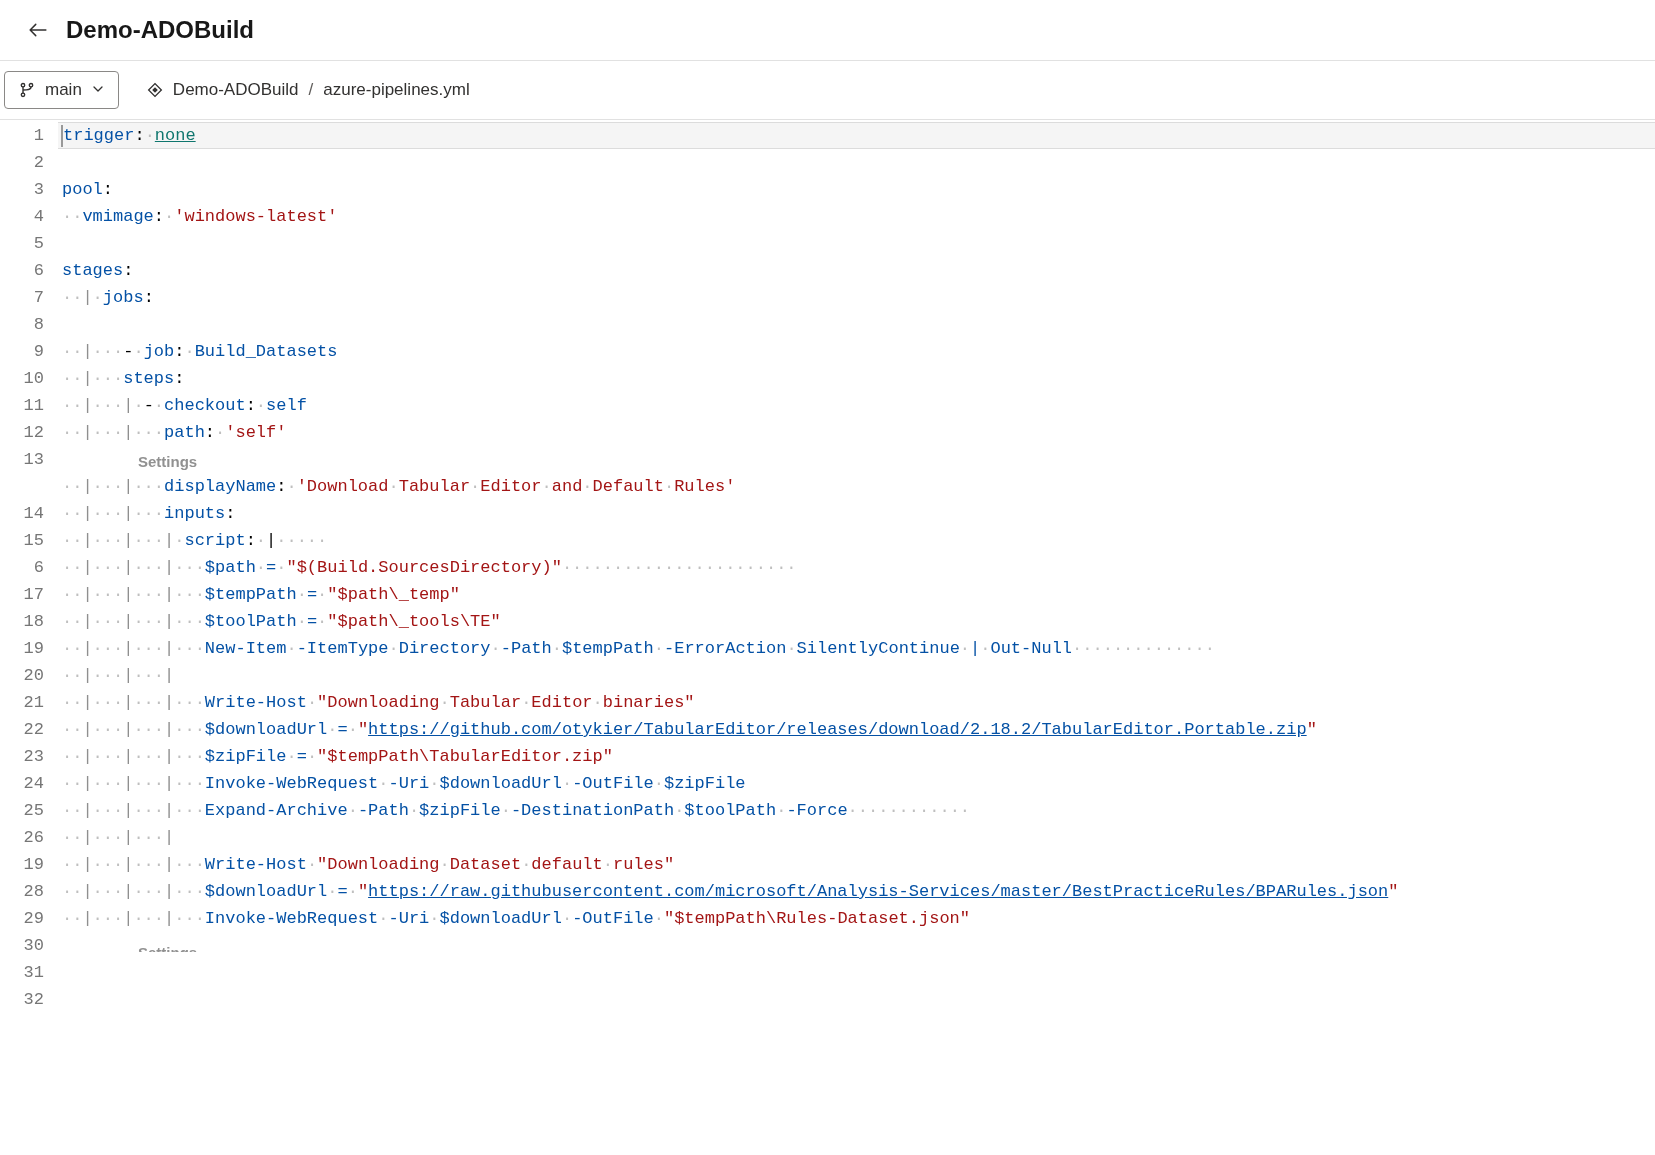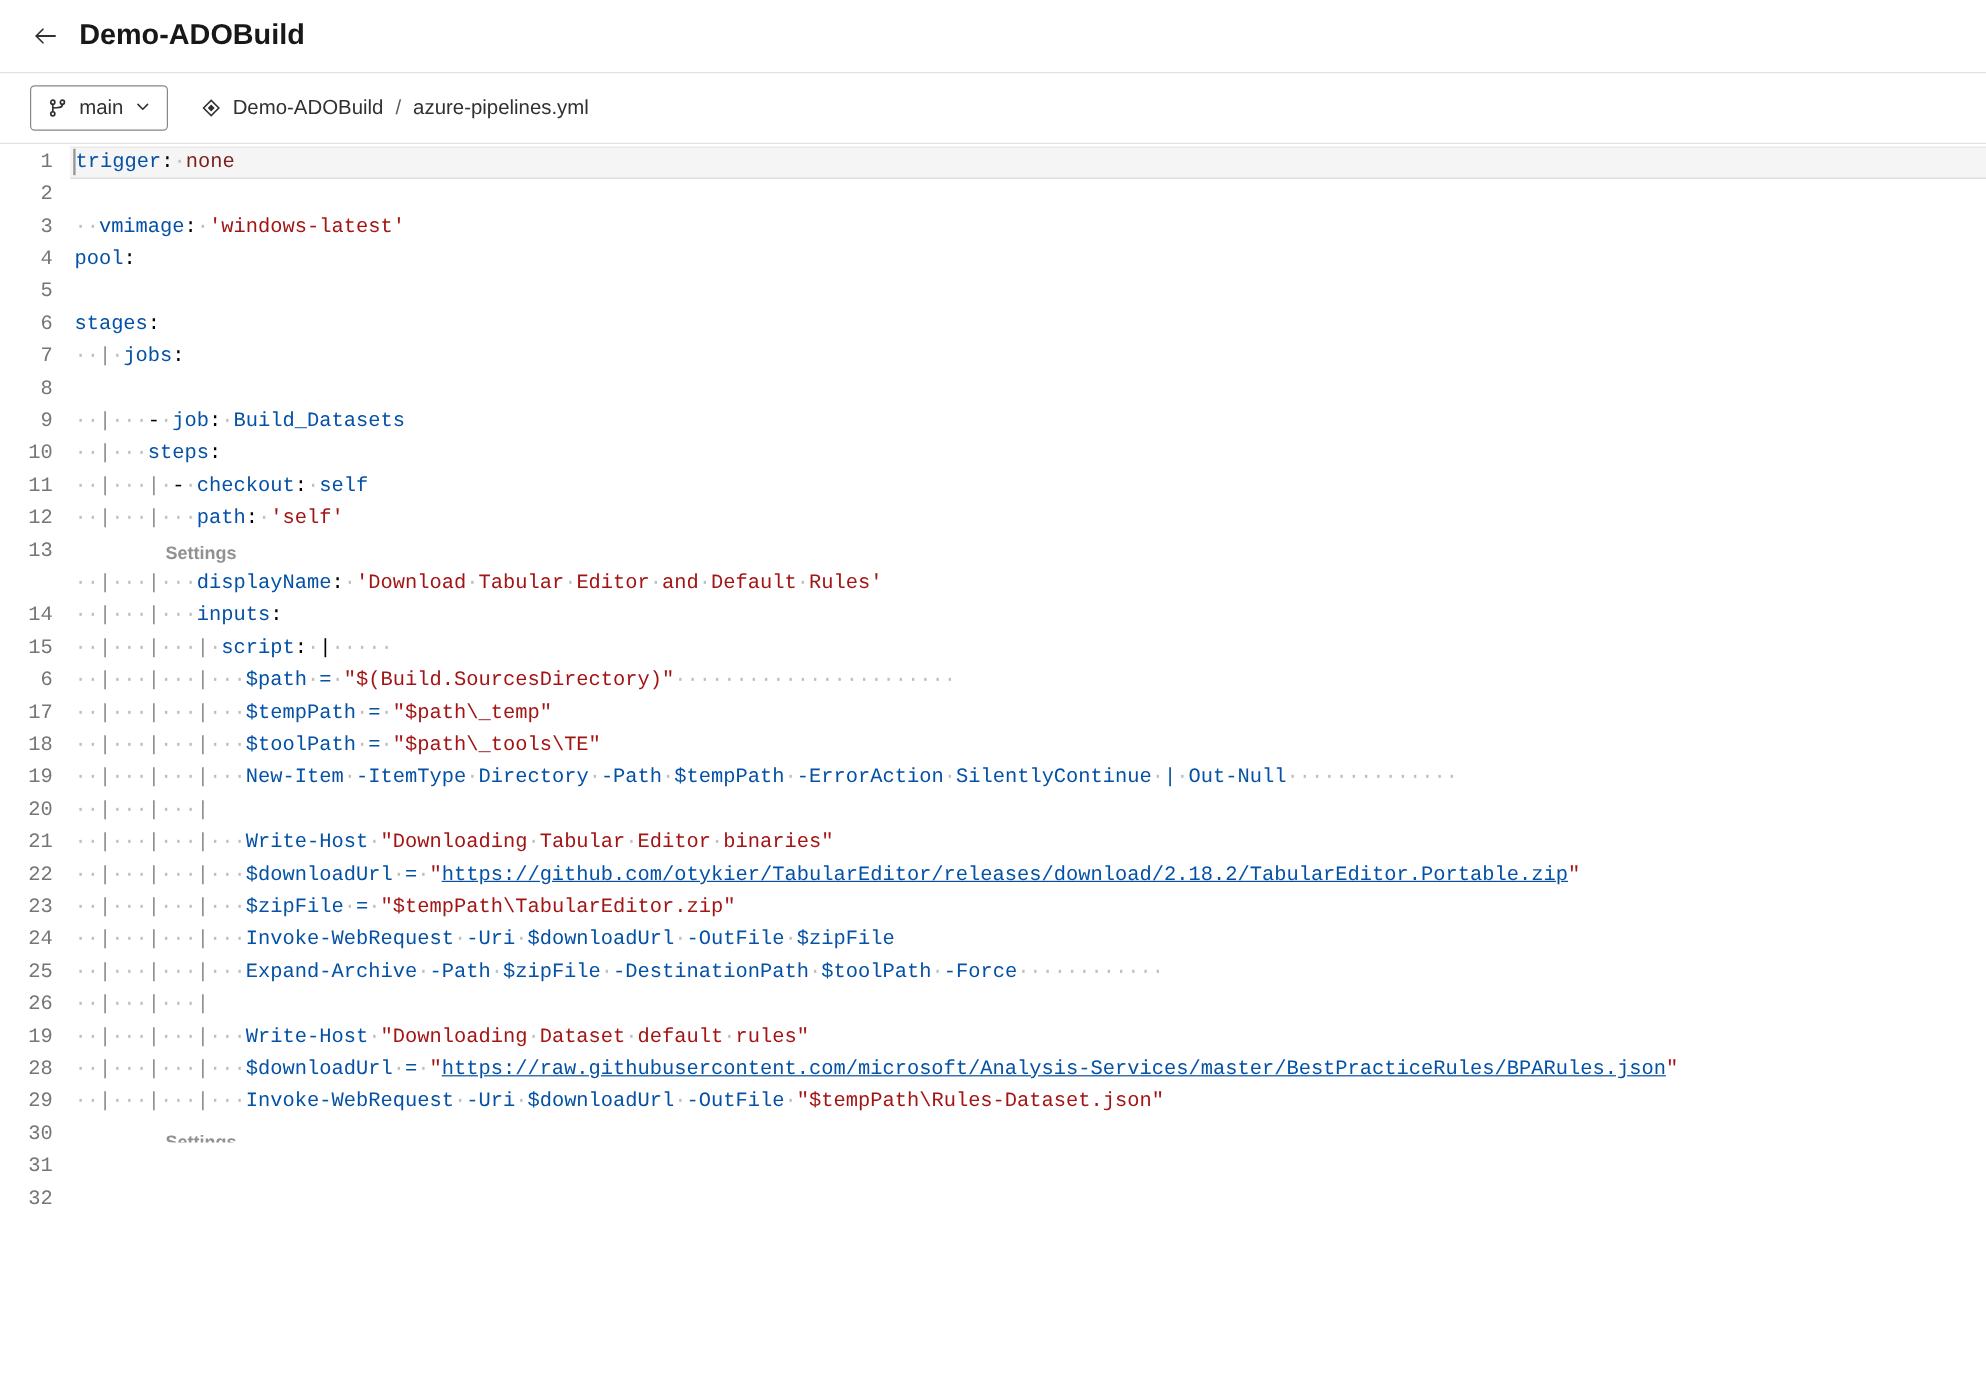--- a/index.html
+++ b/index.html
@@ -11,7 +11,7 @@
   .title { font-size:24px; font-weight:600; color:#181818; }
 
   
-  .toolbar-row { display:flex; align-items:center; padding:10px 25px; gap:28px; border-top:1px solid #e1e1e1; }
+  .toolbar-row { display:flex; align-items:center; padding:10px 4px; gap:28px; border-top:1px solid #e1e1e1; }
   .branch-btn { display:flex; align-items:center; gap:10px; border:1px solid #8a8886; border-radius:4px; padding:8px 14px; background:#fff; cursor:pointer; font-size:17px; color:#323130; }
   .crumbs { display:flex; align-items:center; gap:10px; font-size:17px; color:#323130; }
   .crumb-sep { color:#605e5c; }

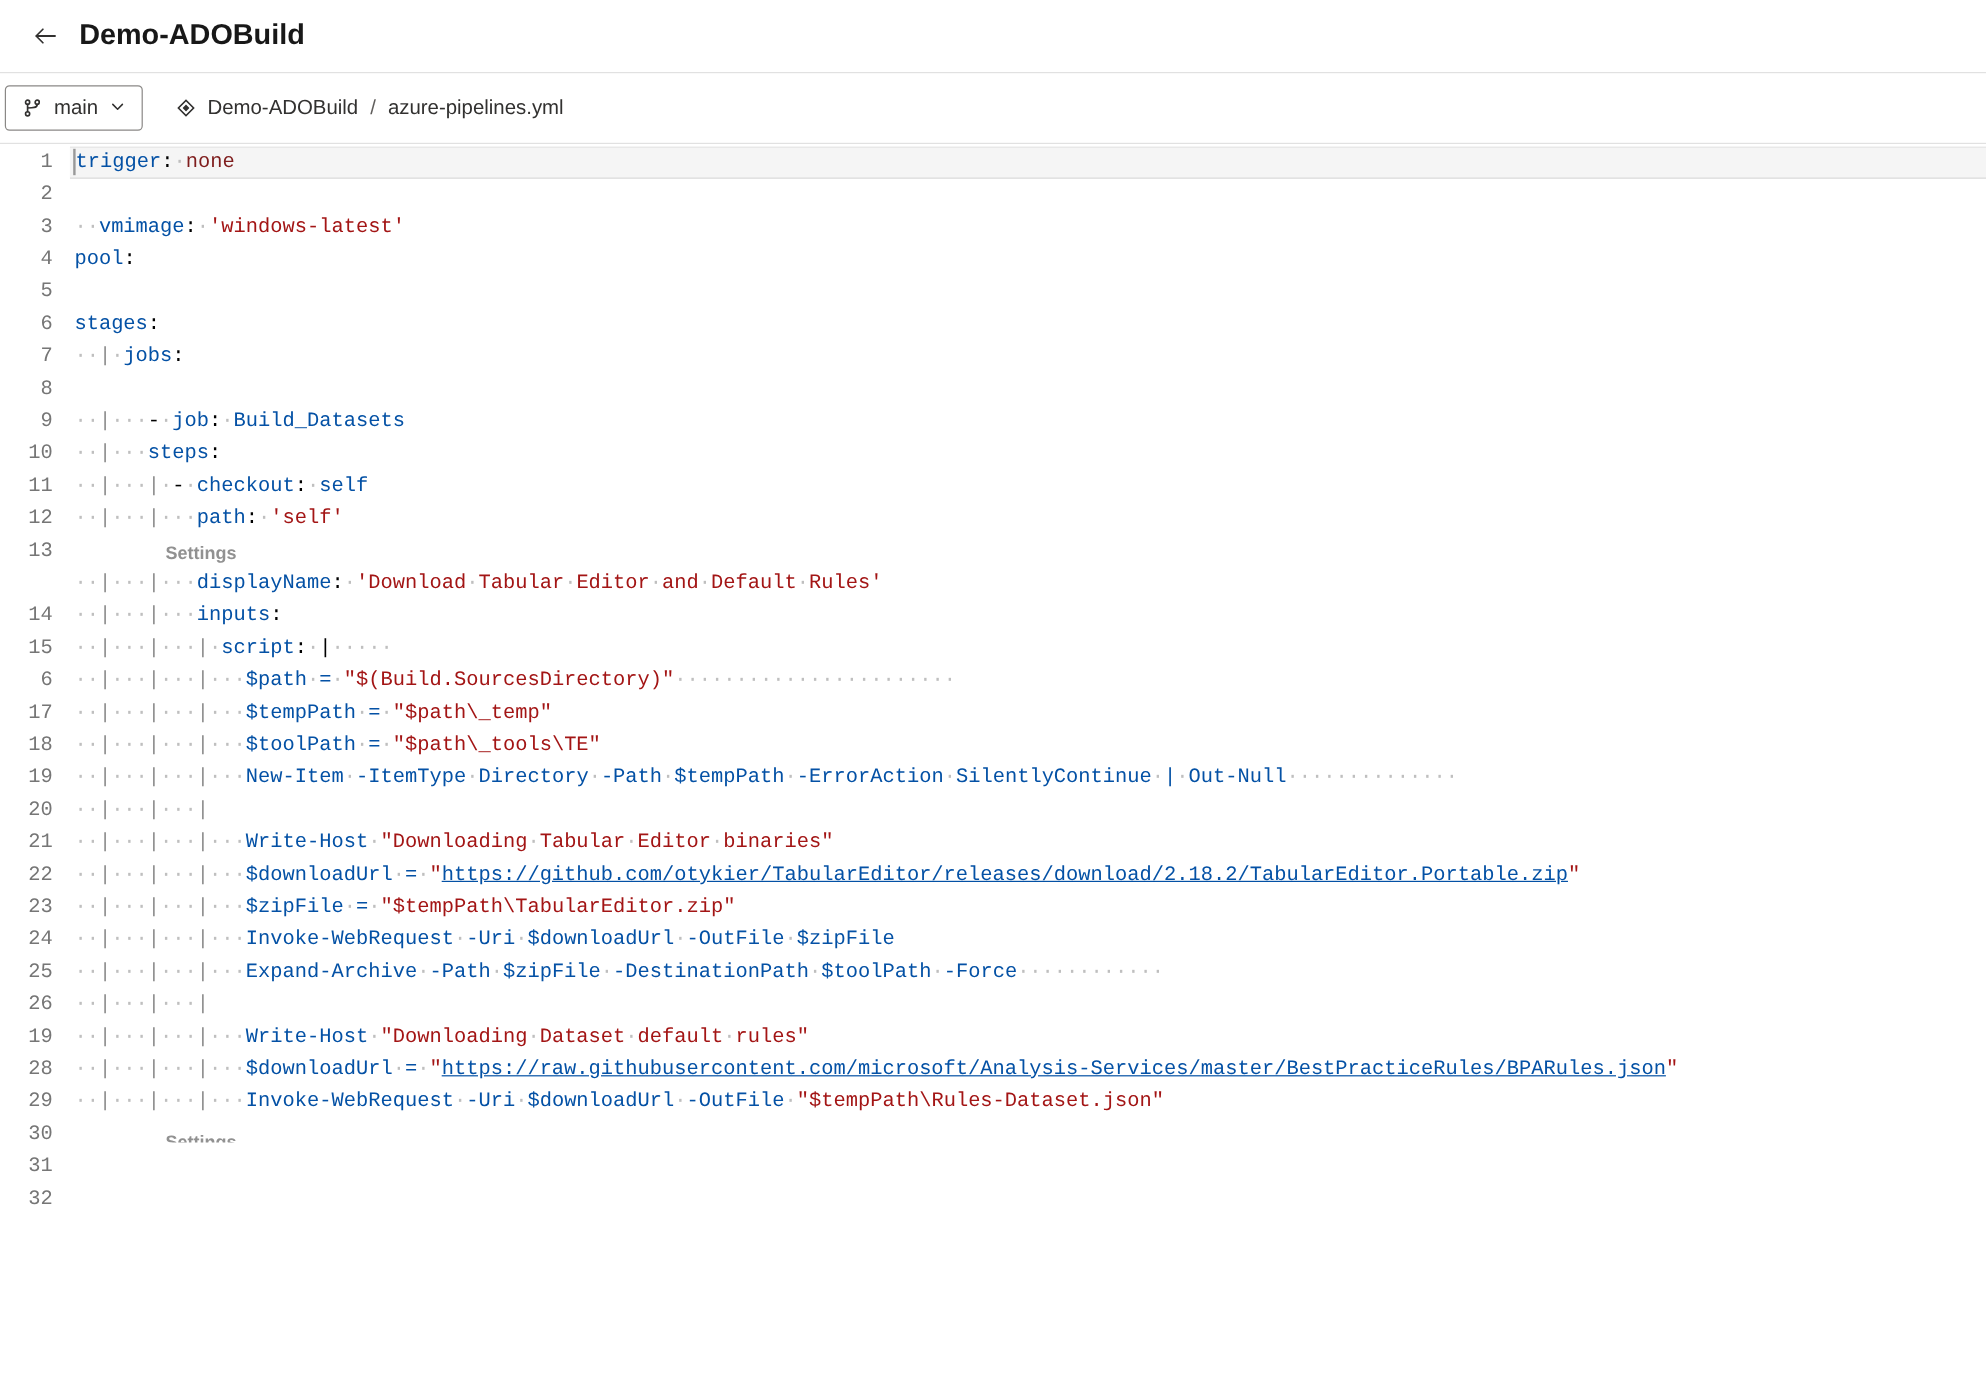--- a/index.html
+++ b/index.html
@@ -32,7 +32,7 @@
   .s  { color:#a31515; } 
   .p  { color:#000; }
   .ws { color:#bfbfbf; } 
-  .fv { color:#7f1d1d; } 
+  .fv { color:#0f766e;text-decoration:underline; } 
   .u  { text-decoration:underline; color:#0451a5; } 
   .bar { color:#8f8f8f; }
   .codelens-label { position:absolute; top:-4px; }

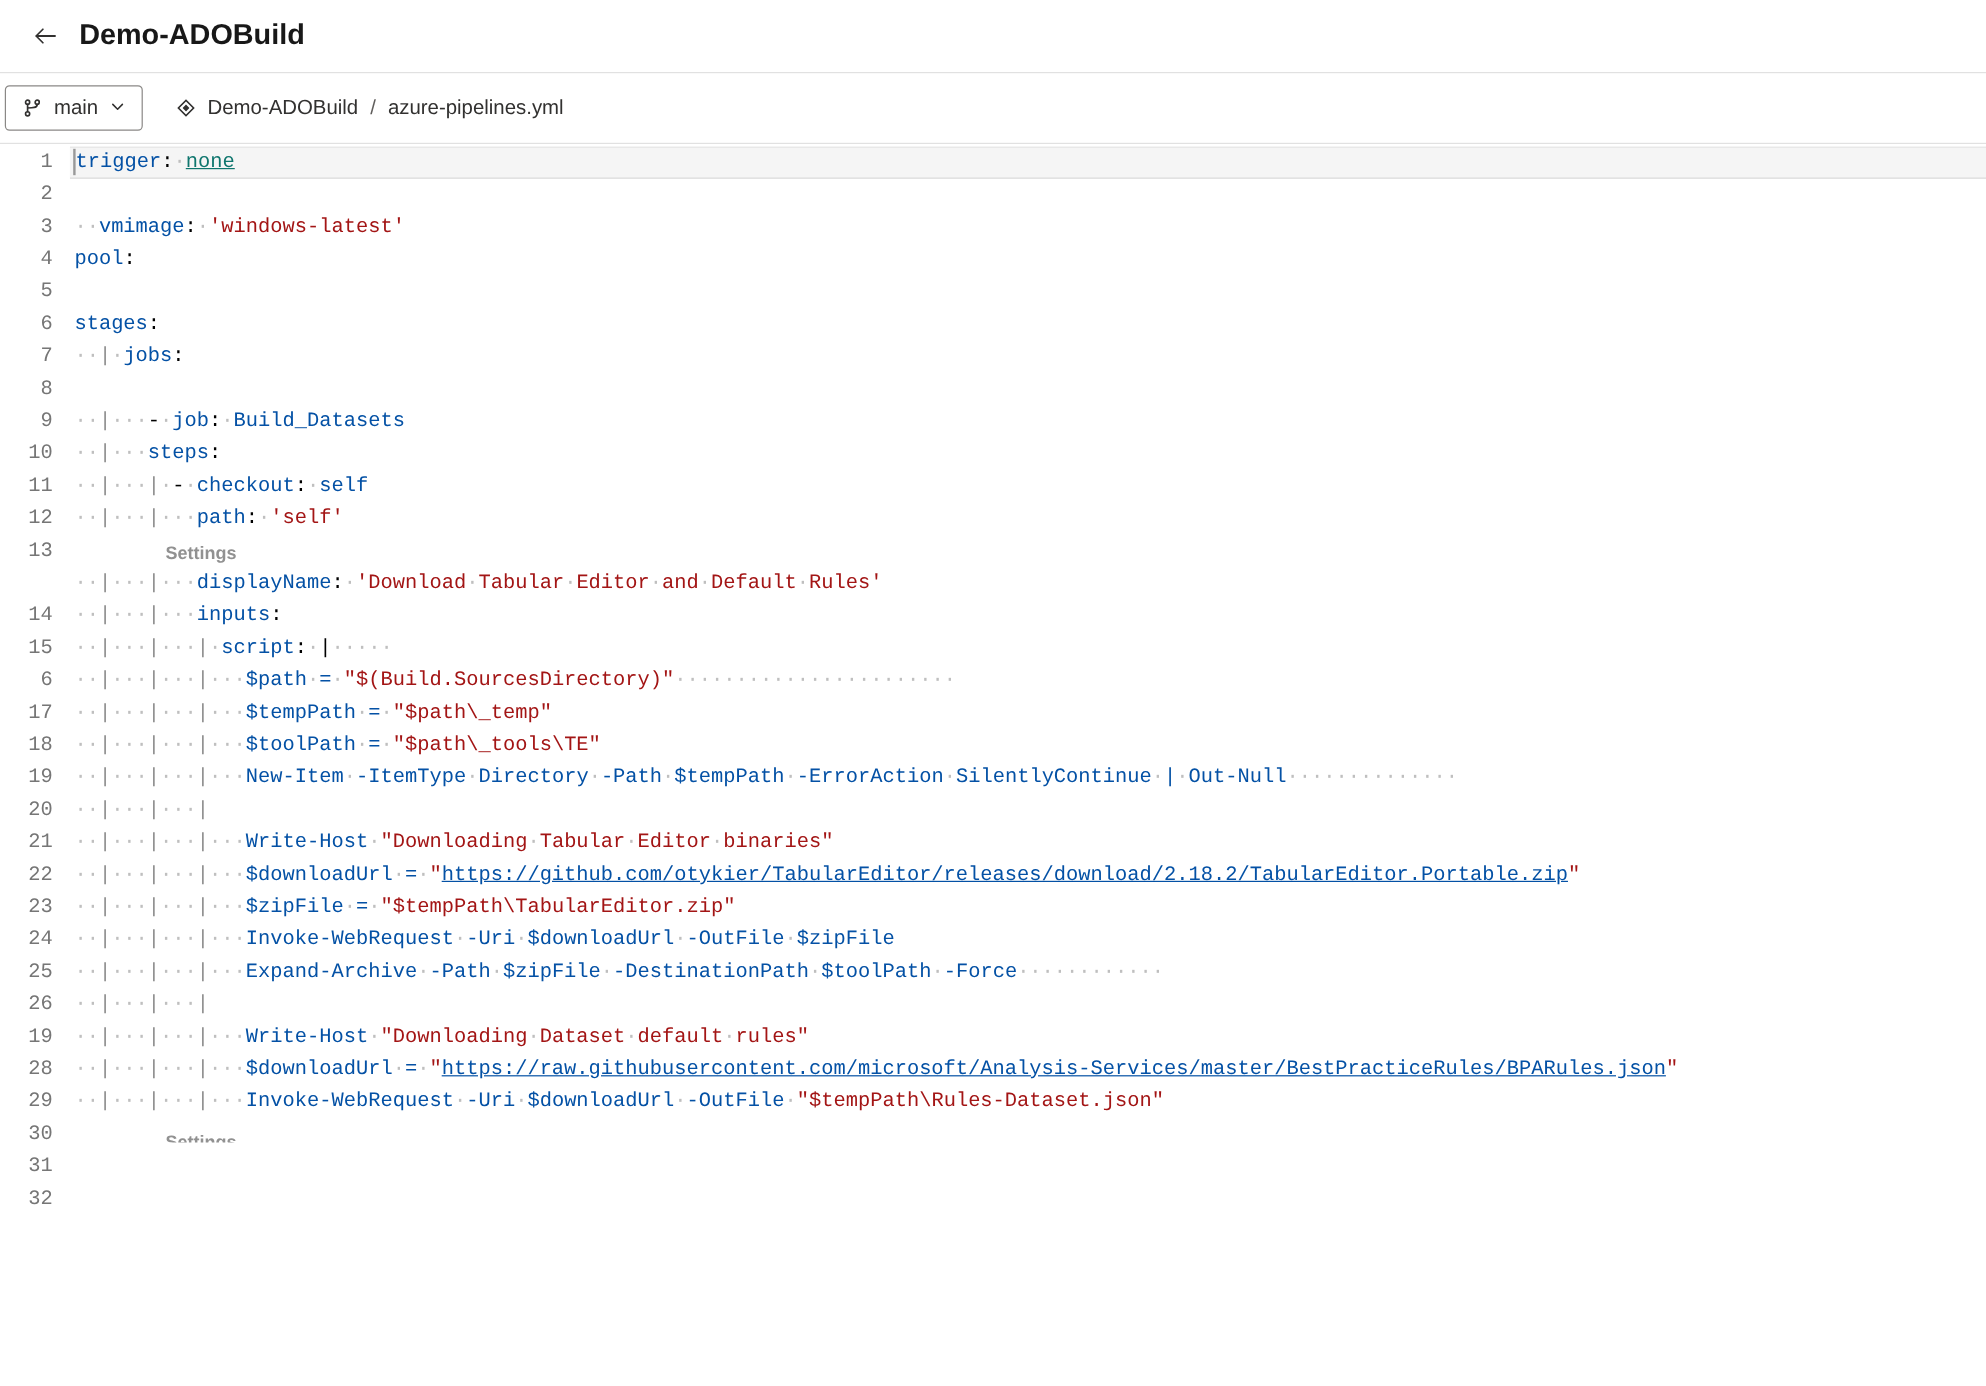--- a/index.html
+++ b/index.html
@@ -125,8 +125,8 @@
   <div class="codepane">
       <div class="line active"><span class="cursor"></span><span class="k">trigger</span><span class="p">:</span><span class="ws">·</span><span class="fv">none</span></div>
       <div class="line"></div>
+      <div class="line"><span class="k">pool</span><span class="p">:</span></div>
       <div class="line"><span class="ws">··</span><span class="k">vmimage</span><span class="p">:</span><span class="ws">·</span><span class="s">'windows-latest'</span></div>
-      <div class="line"><span class="k">pool</span><span class="p">:</span></div>
       <div class="line"></div>
       <div class="line"><span class="k">stages</span><span class="p">:</span></div>
       <div class="line"><span class="ws">··</span><span class="bar">|</span><span class="ws">·</span><span class="k">jobs</span><span class="p">:</span></div>

